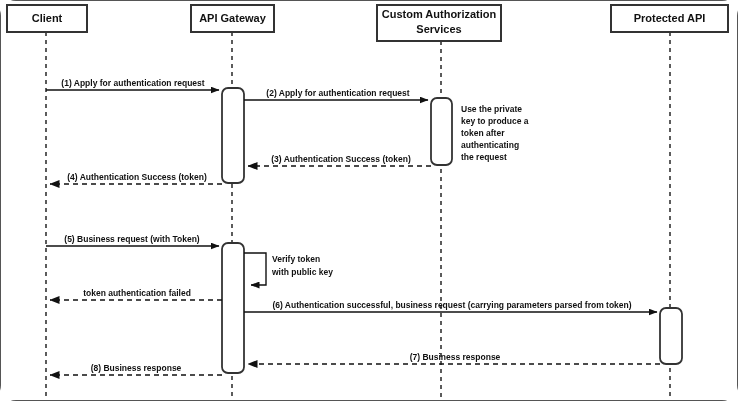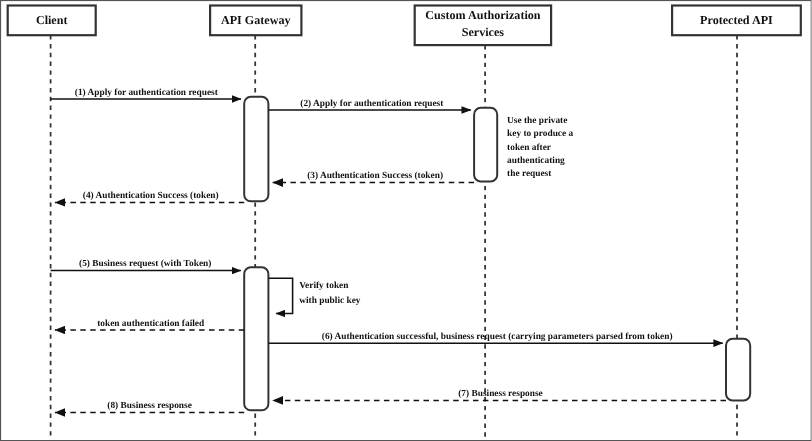--- a/index.html
+++ b/index.html
@@ -12,8 +12,9 @@
     width: 738px;
     height: 401px;
     background: #ffffff;
-    font-family: Liberation Serif, serif;
+    font-family: Liberation Sans, sans-serif;
     overflow: hidden;
+    border-radius: 16px;
   }
   #diagram-root svg {
     display: block;

